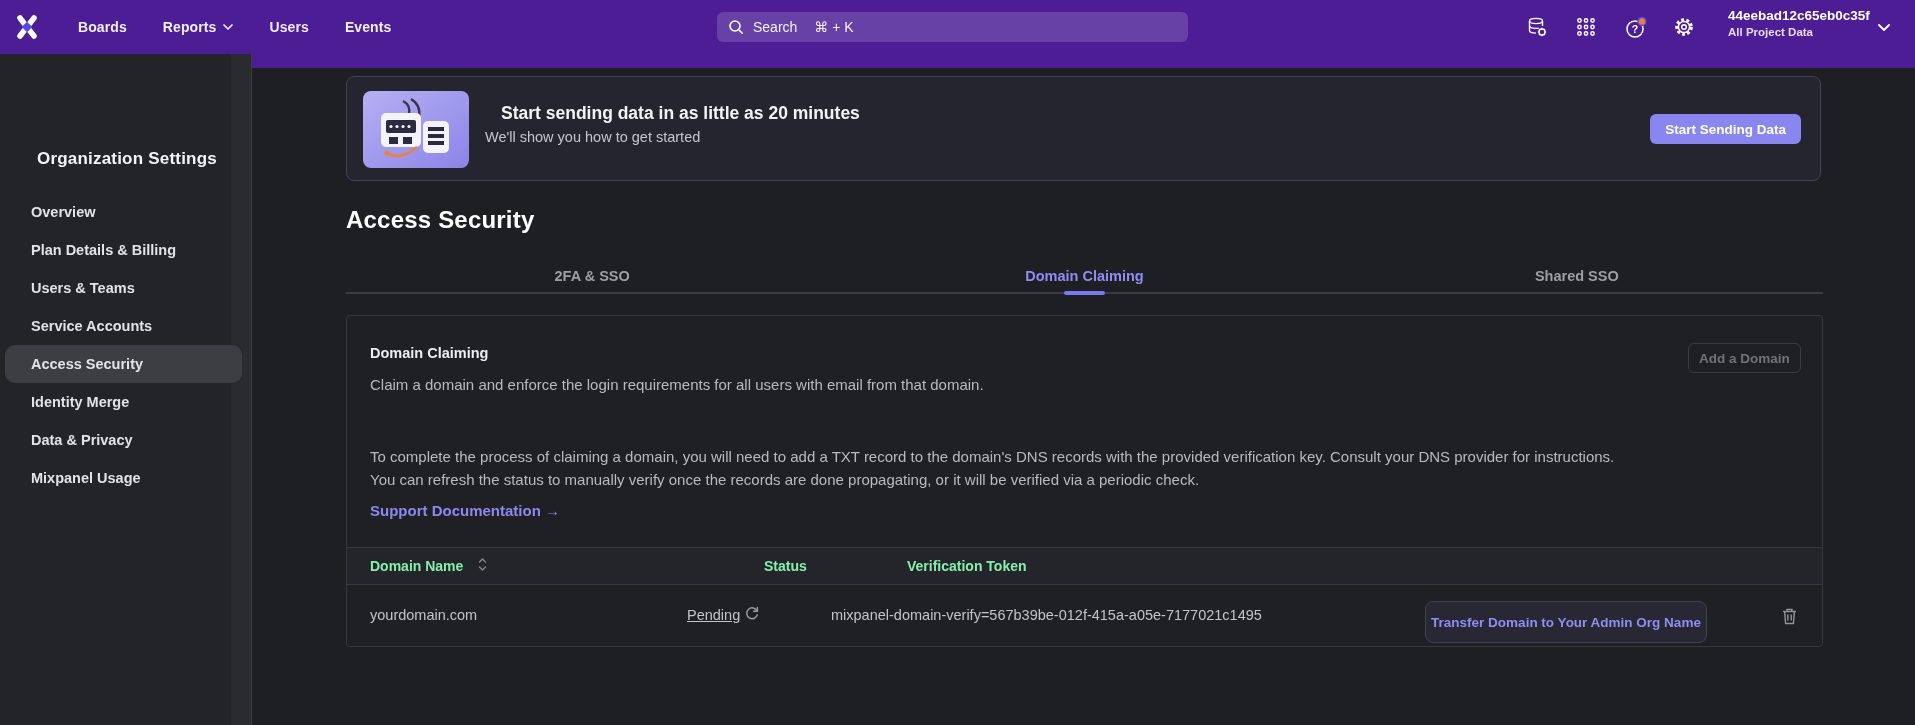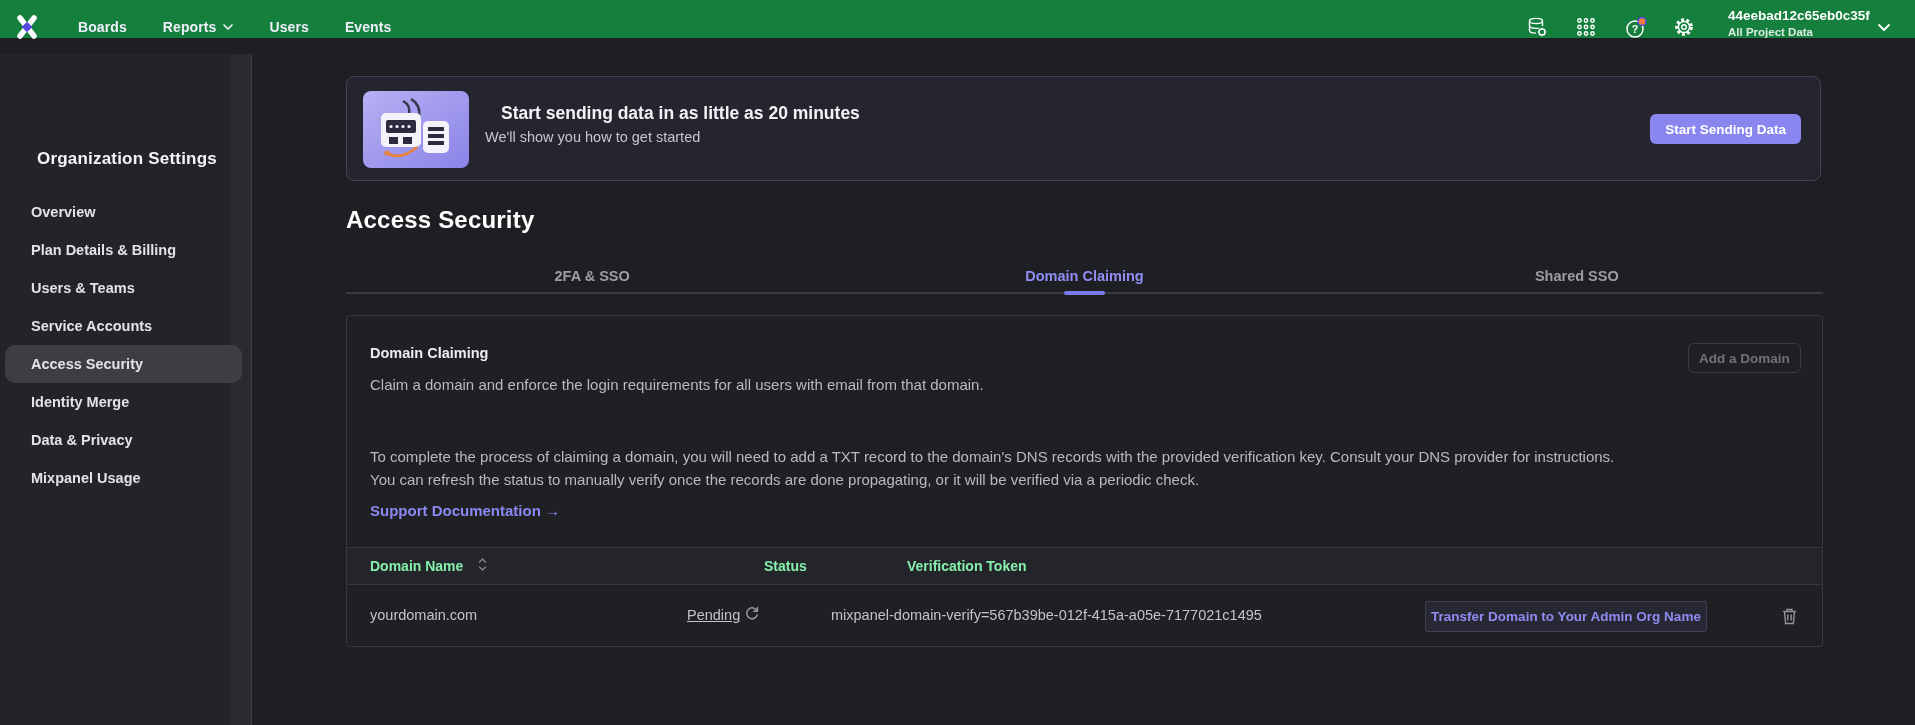--- a/index.html
+++ b/index.html
@@ -12,8 +12,8 @@
 
   
   .navbar {
-    position: absolute; left:0; top:0; width:1915px; height:38px;
-    background:#15803d; display:flex; align-items:center;
+    position: absolute; left:0; top:0; width:1915px; height:68px;
+    background:#4c1d95; display:flex; align-items:center;
   }
   .nav-logo { position:absolute; left:14px; top:14px; width:26px; height:26px; cursor:pointer; }
   .nav-items { position:absolute; left:78px; top:0; height:54px; display:flex; align-items:center; column-gap:36px; }

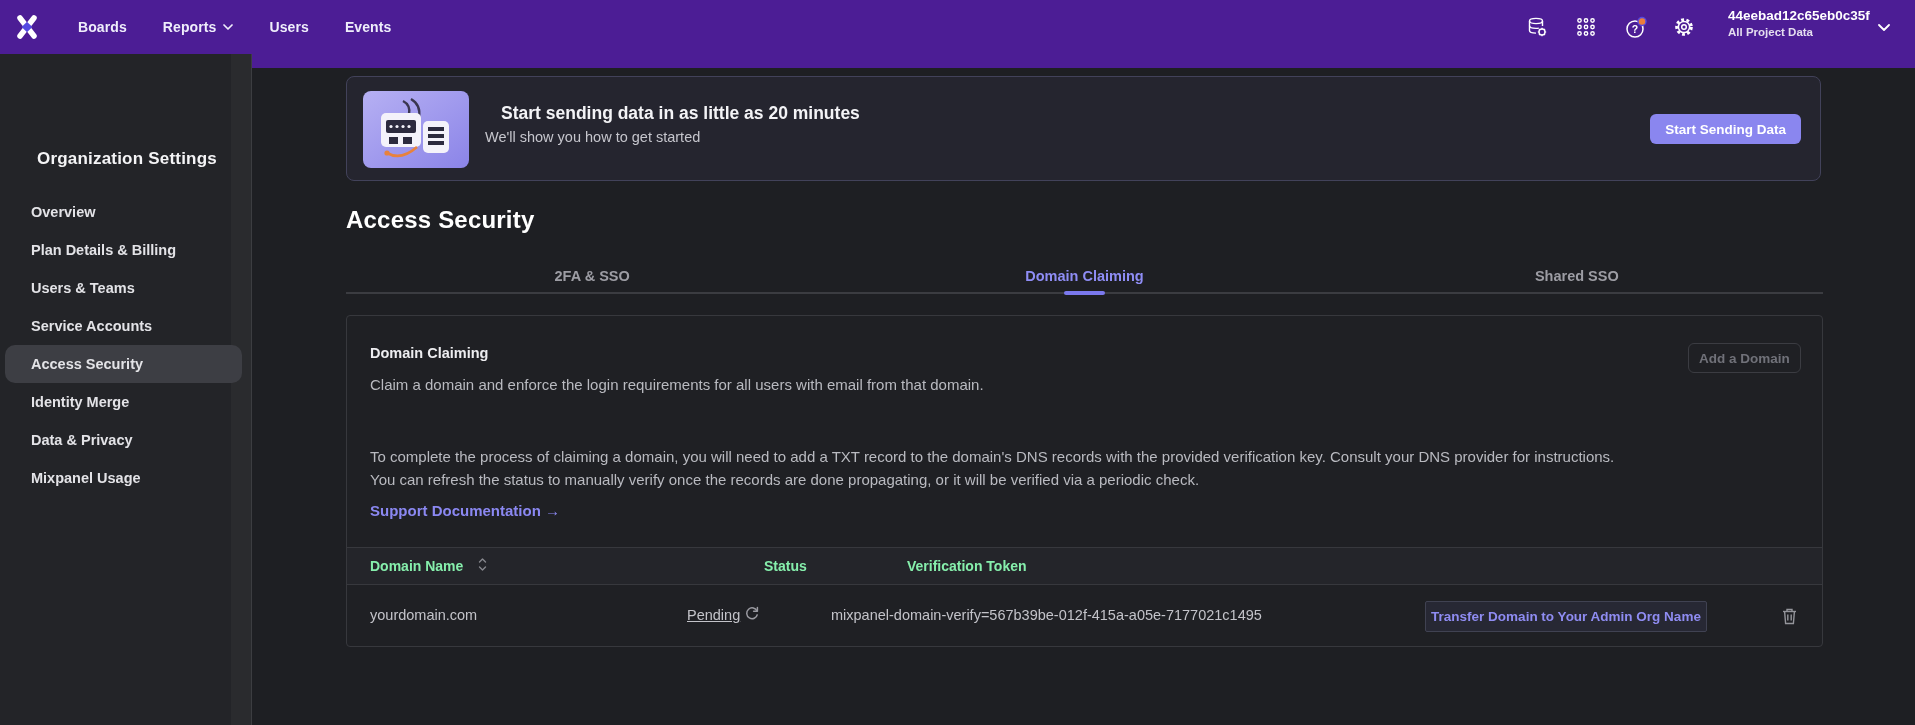--- a/index.html
+++ b/index.html
@@ -146,6 +146,16 @@
       </div>
     </div>
 
+    <div class="search-box">
+      <span>
+        <svg width="16" height="16" viewBox="0 0 16 16">
+          <circle cx="7" cy="7" r="5" fill="none" stroke="#ffffff" stroke-width="1.6"></circle>
+          <line x1="10.8" y1="10.8" x2="14.2" y2="14.2" stroke="#ffffff" stroke-width="1.6" stroke-linecap="round"></line>
+        </svg>
+      </span>
+      <span class="stext">Search</span>
+      <span class="skey">⌘ + K</span>
+    </div>
 
     <div class="nav-right">
       <div class="nav-icon">

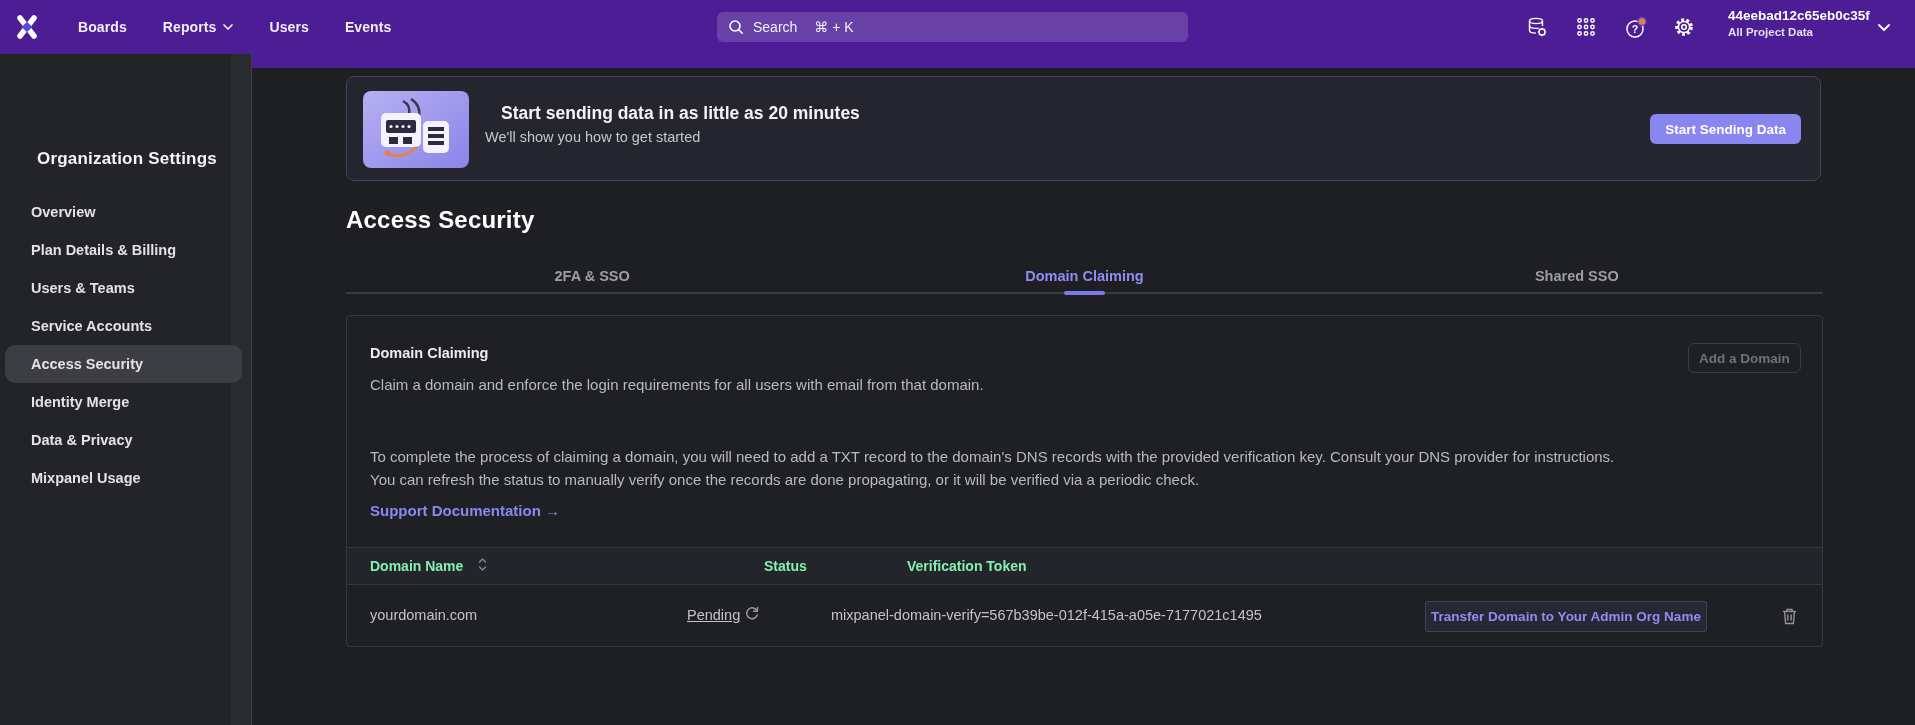--- a/index.html
+++ b/index.html
@@ -104,8 +104,8 @@
   .refresh-btn { position:absolute; left:397px; top:20px; width:16px; height:16px; cursor:pointer; }
   .td-token { left:484px; }
   .transfer-btn {
-    position:absolute; left:1078px; top:16px; width:282px; height:31px;
-    background:#272834; border:1px solid #404252; border-radius:2px;
+    position:absolute; left:1078px; top:16px; width:282px; height:42px;
+    background:#272834; border:1px solid #404252; border-radius:8px;
     color:#8f8cf2; font-size:13.5px; font-weight:700; font-family:inherit; cursor:pointer;
   }
   .trash-btn { position:absolute; left:1434px; top:22px; width:17px; height:18px; cursor:pointer; }

